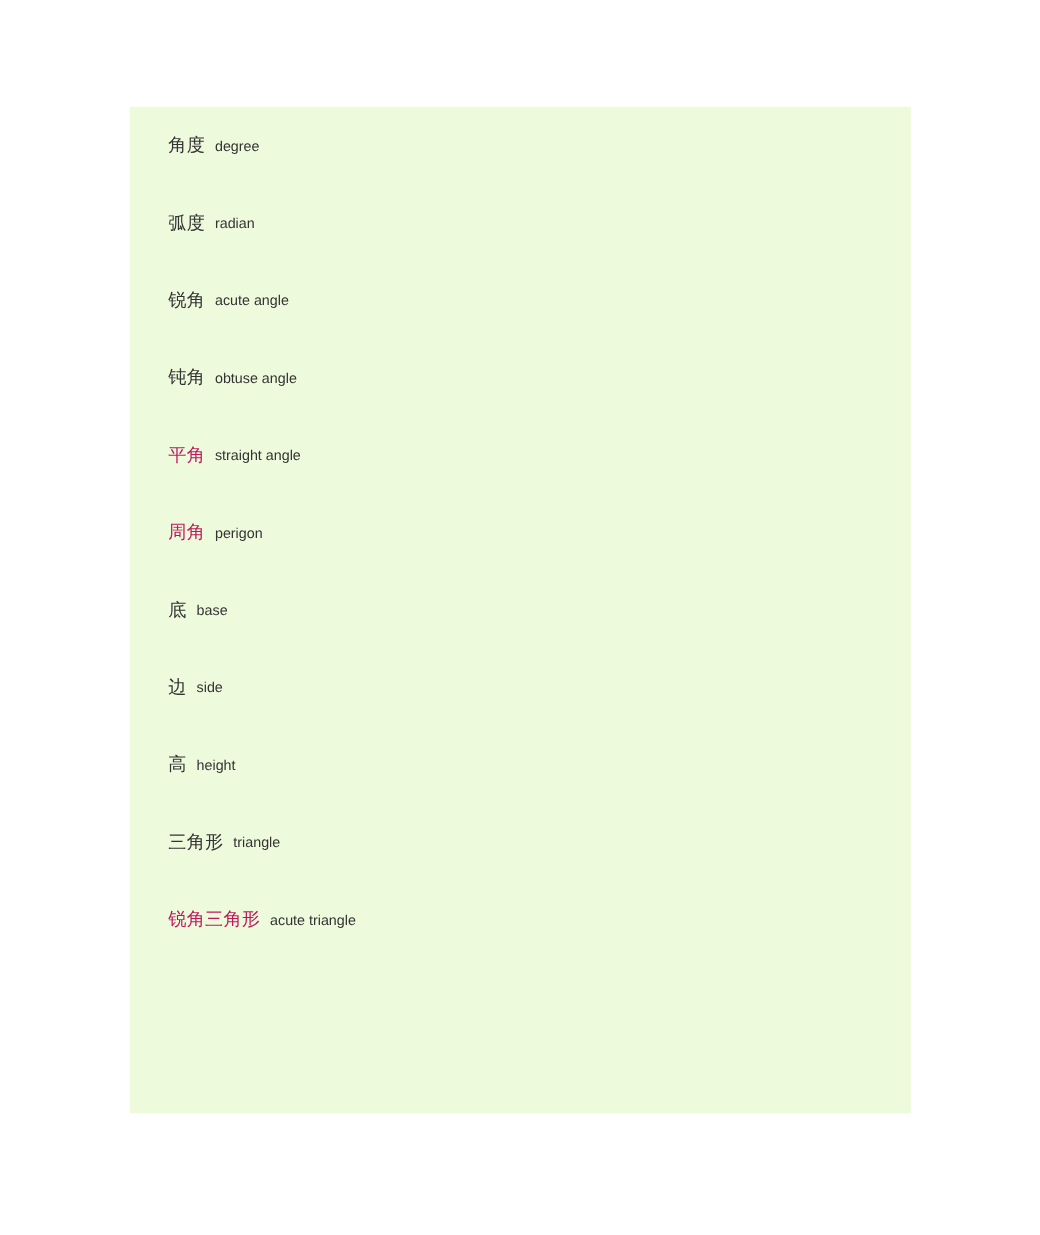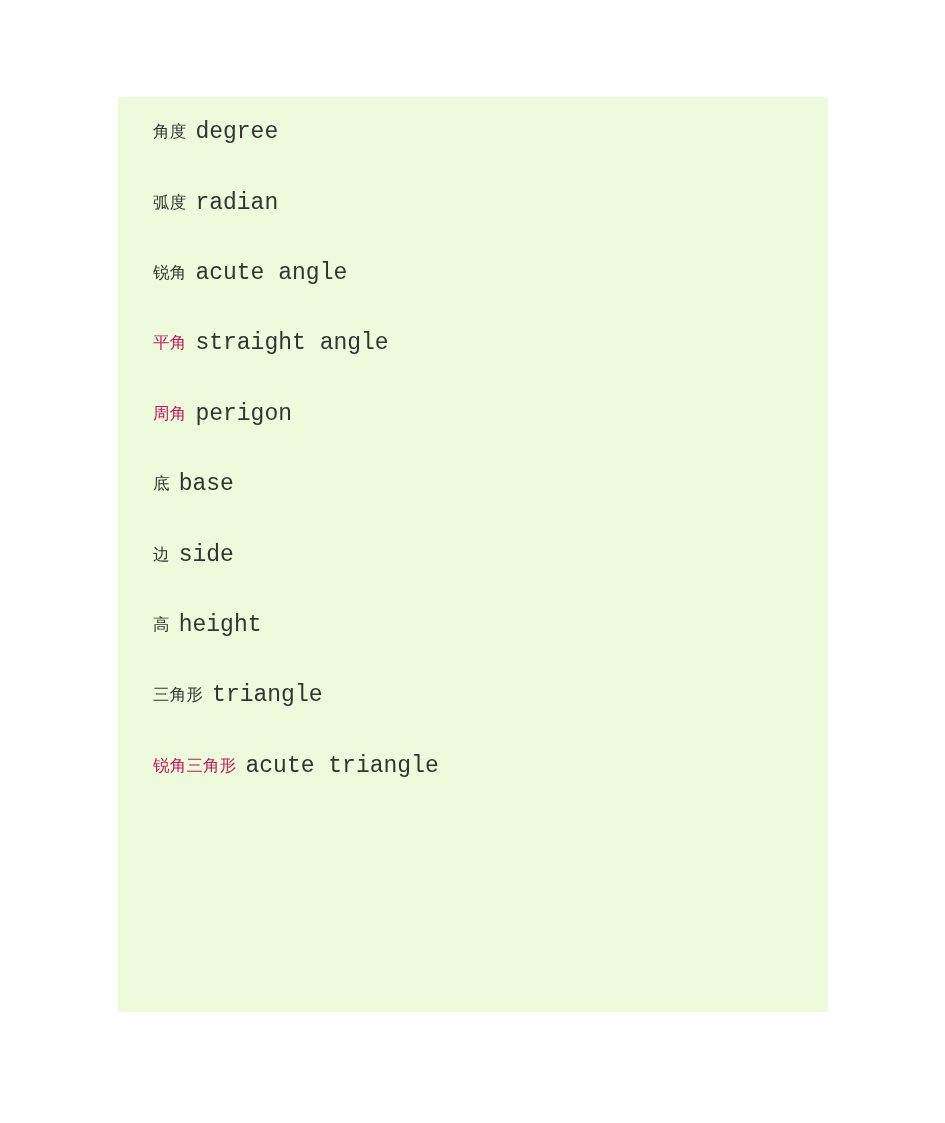--- a/index.html
+++ b/index.html
@@ -39,7 +39,6 @@
     align-items: center;
     padding-left: 35px;
     box-sizing: border-box;
-    font-family: Liberation Mono, monospace;
   }
 
   .term-cn {

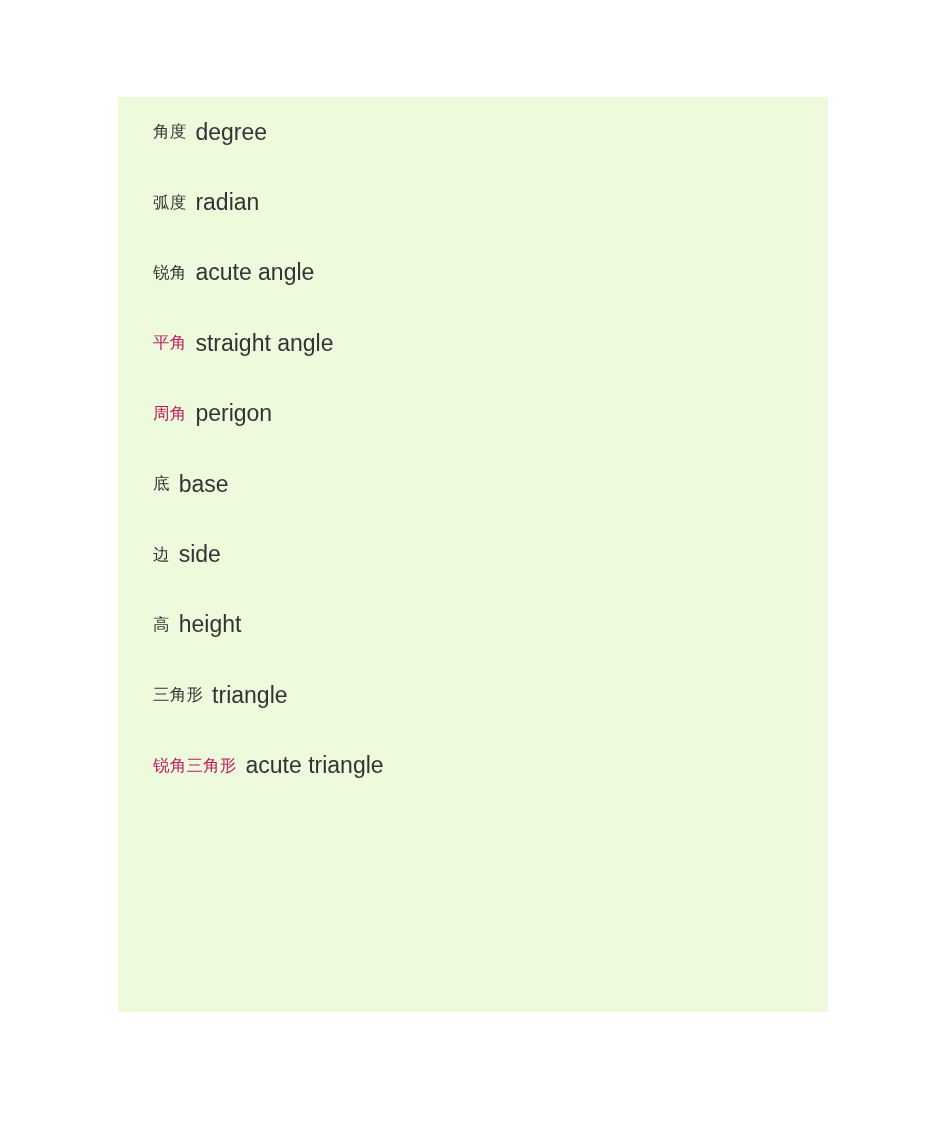--- a/index.html
+++ b/index.html
@@ -55,7 +55,7 @@
   }
 
   .term-en {
-    font-size: 23px;
+    font-size: 13px;
     color: #333333;
     margin-left: 9px;
     white-space: nowrap;

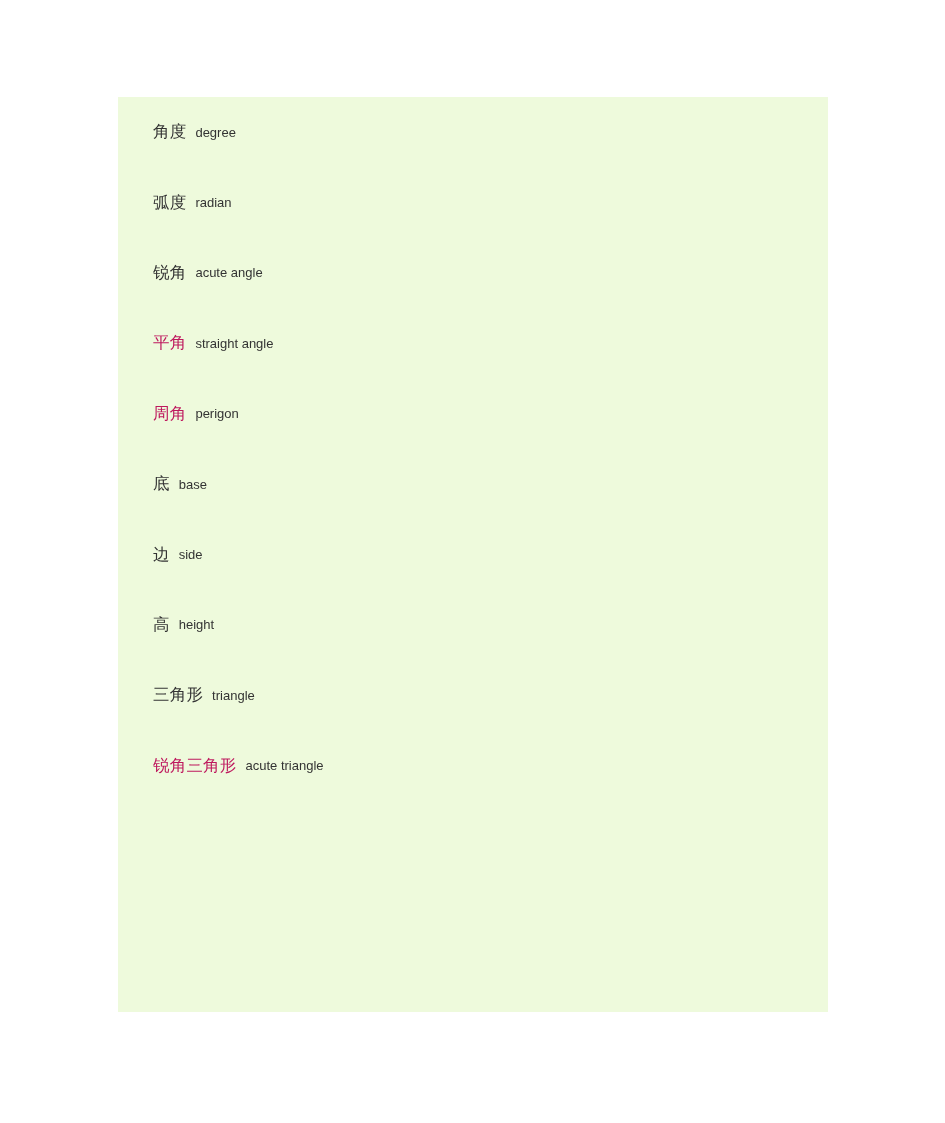--- a/index.html
+++ b/index.html
@@ -79,6 +79,10 @@
         <span class="term-en">acute angle</span>
       </li>
       <li class="glossary-row">
+        <span class="term-cn">钝角</span>
+        <span class="term-en">obtuse angle</span>
+      </li>
+      <li class="glossary-row">
         <a class="term-cn is-link" href="#">平角</a>
         <span class="term-en">straight angle</span>
       </li>

